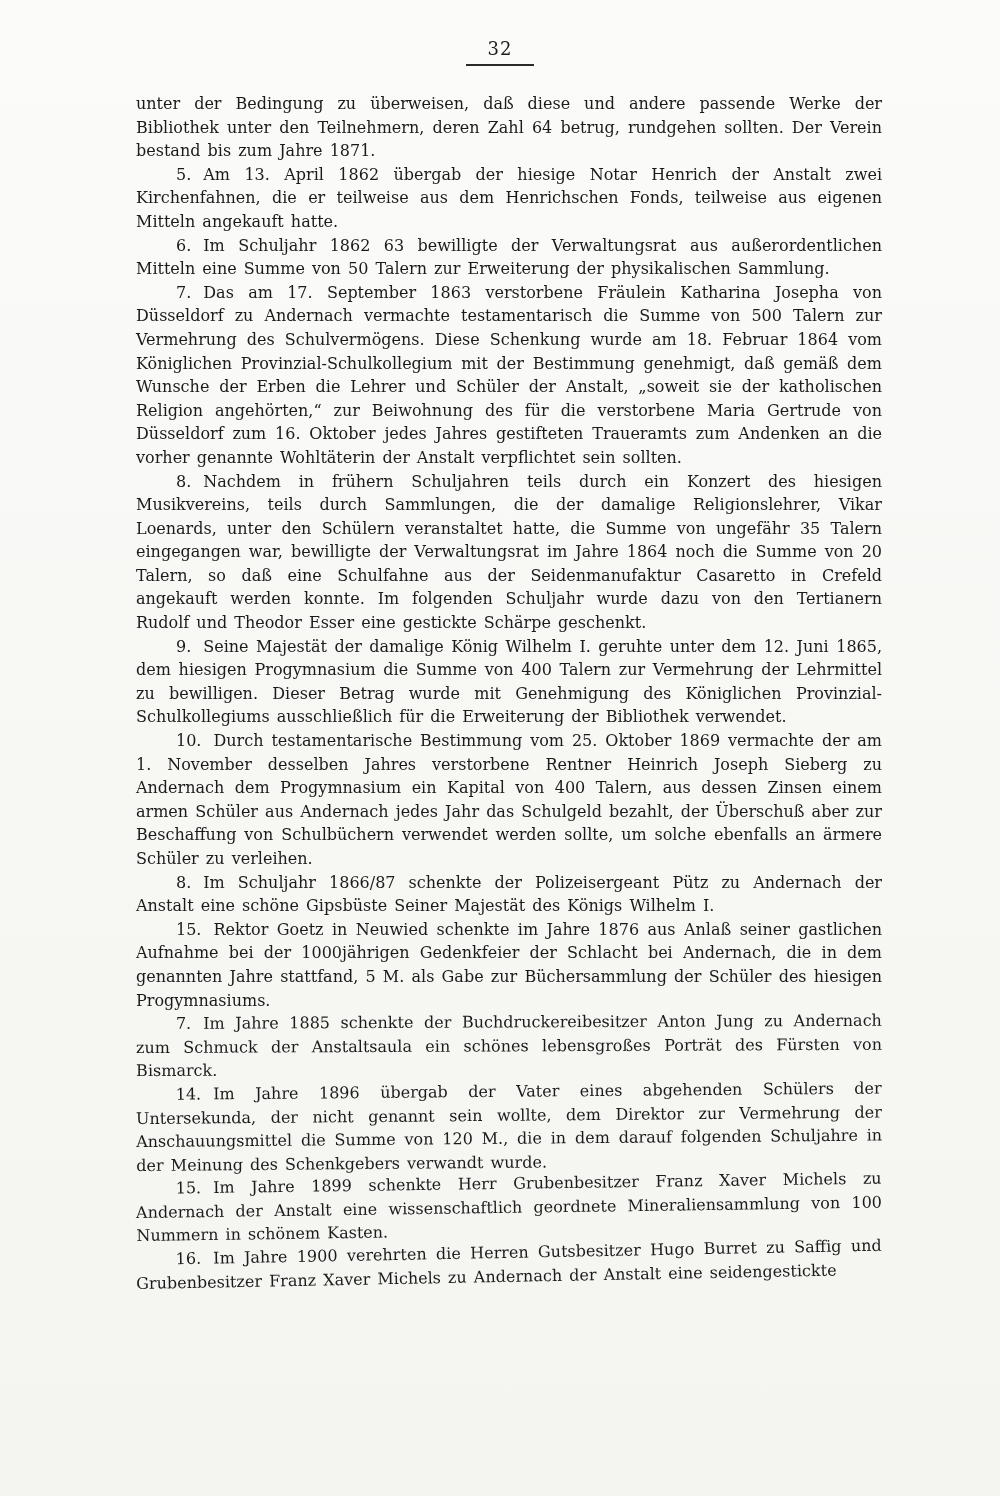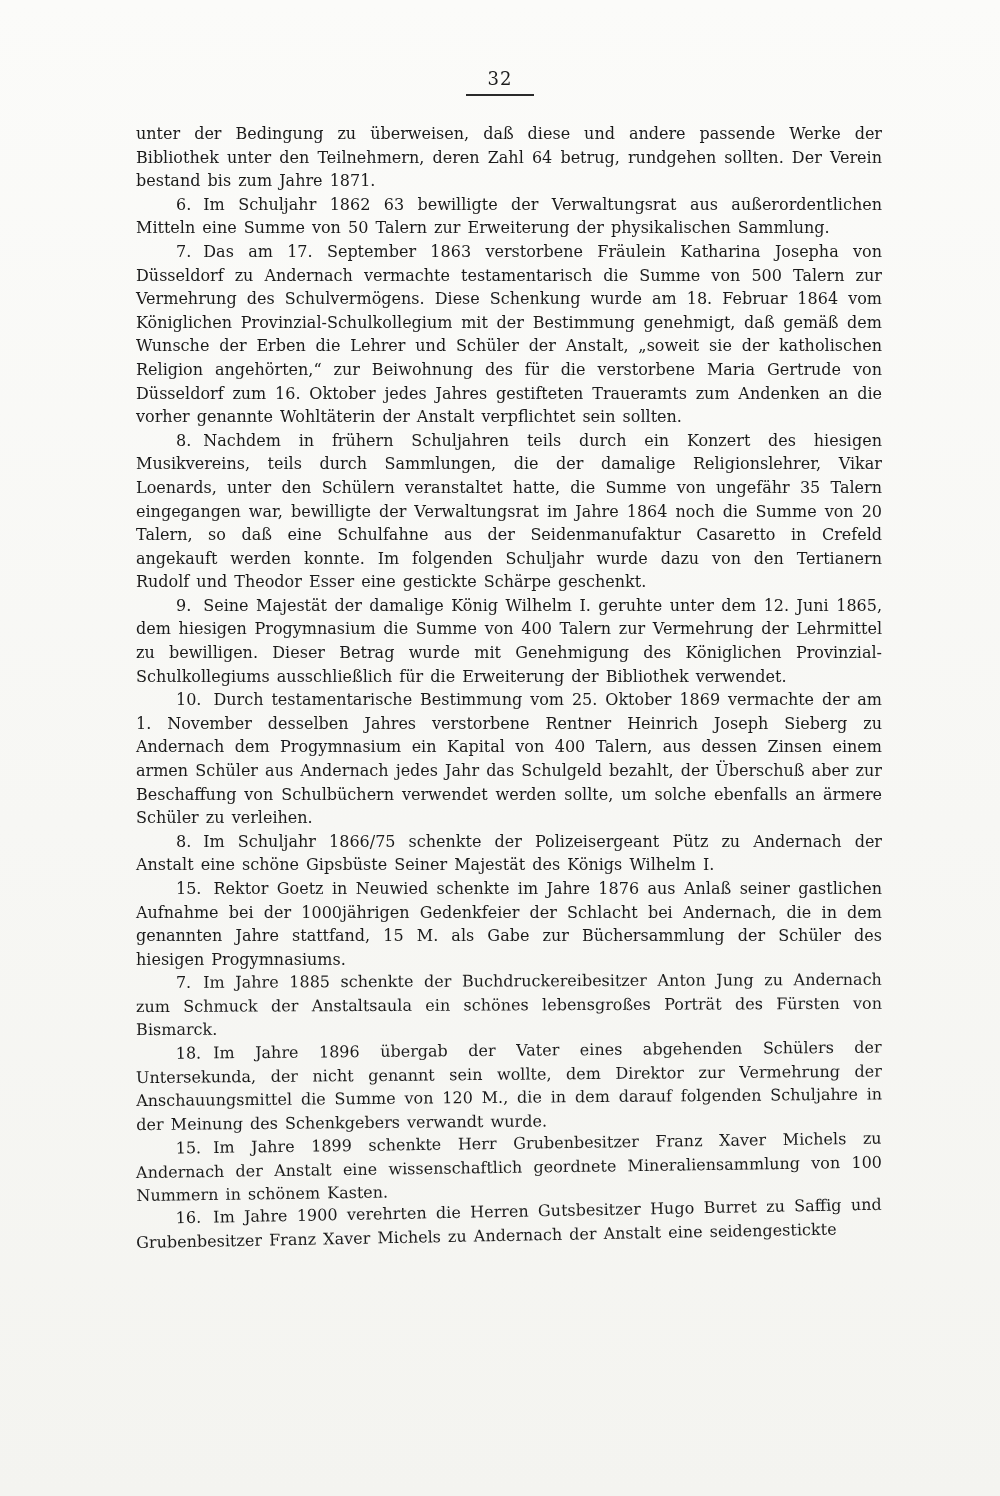--- a/index.html
+++ b/index.html
@@ -21,7 +21,7 @@
   }
   .page-header {
     text-align: center;
-    padding-top: 68px;
+    padding-top: 38px;
   }
   .page-number {
     display: inline-block;

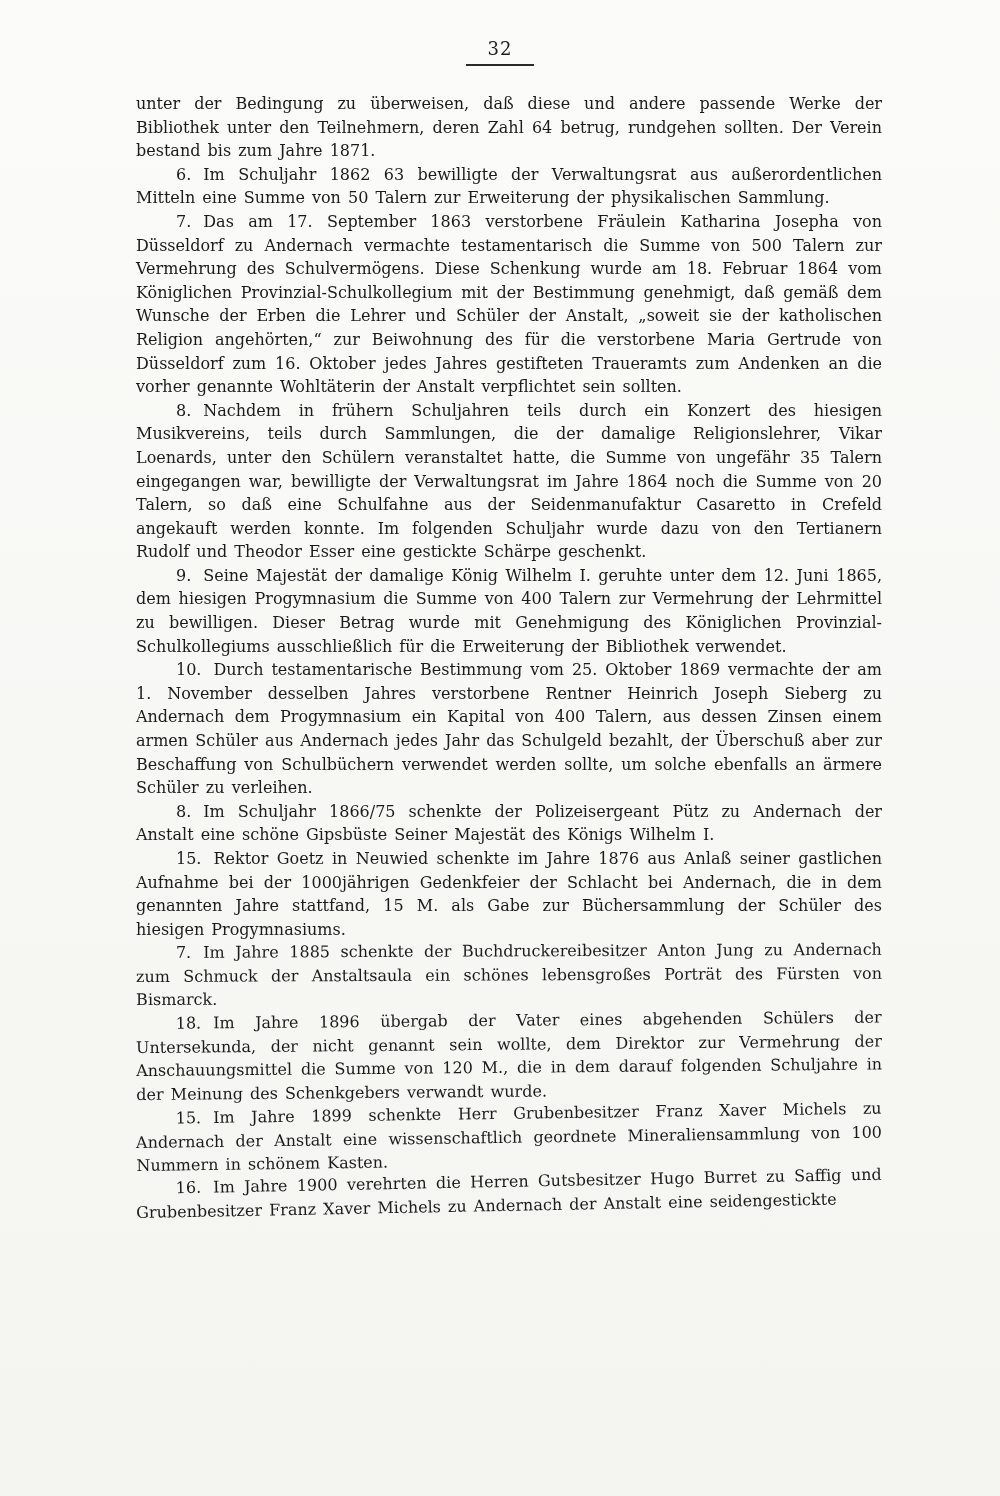--- a/index.html
+++ b/index.html
@@ -61,6 +61,7 @@
   </div>
   <div class="text-block" id="paragraphs">
       <p class="para continuation"><span>unter der Bedingung zu überweisen, daß diese und andere passende Werke der Bibliothek unter den Teilnehmern, deren Zahl 64 betrug, rundgehen sollten. Der Verein bestand bis zum Jahre 1871.</span></p>
+      <p class="para numbered"><span class="pnum">5.</span><span>Am 13. April 1862 übergab der hiesige Notar Henrich der Anstalt zwei Kirchenfahnen, die er teilweise aus dem Henrichschen Fonds, teilweise aus eigenen Mitteln angekauft hatte.</span></p>
       <p class="para numbered"><span class="pnum">6.</span><span>Im Schuljahr 1862 63 bewilligte der Verwaltungsrat aus außerordentlichen Mitteln eine Summe von 50 Talern zur Erweiterung der physikalischen Sammlung.</span></p>
       <p class="para numbered"><span class="pnum">7.</span><span>Das am 17. September 1863 verstorbene Fräulein Katharina Josepha von Düsseldorf zu Andernach vermachte testamentarisch die Summe von 500 Talern zur Vermehrung des Schulvermögens. Diese Schenkung wurde am 18. Februar 1864 vom Königlichen Provinzial-Schulkollegium mit der Bestimmung genehmigt, daß gemäß dem Wunsche der Erben die Lehrer und Schüler der Anstalt, „soweit sie der katholischen Religion angehörten,“ zur Beiwohnung des für die verstorbene Maria Gertrude von Düsseldorf zum 16. Oktober jedes Jahres gestifteten Traueramts zum Andenken an die vorher genannte Wohltäterin der Anstalt verpflichtet sein sollten.</span></p>
       <p class="para numbered"><span class="pnum">8.</span><span>Nachdem in frühern Schuljahren teils durch ein Konzert des hiesigen Musikvereins, teils durch Sammlungen, die der damalige Religionslehrer, Vikar Loenards, unter den Schülern veranstaltet hatte, die Summe von ungefähr 35 Talern eingegangen war, bewilligte der Verwaltungsrat im Jahre 1864 noch die Summe von 20 Talern, so daß eine Schulfahne aus der Seidenmanufaktur Casaretto in Crefeld angekauft werden konnte. Im folgenden Schuljahr wurde dazu von den Tertianern Rudolf und Theodor Esser eine gestickte Schärpe geschenkt.</span></p>

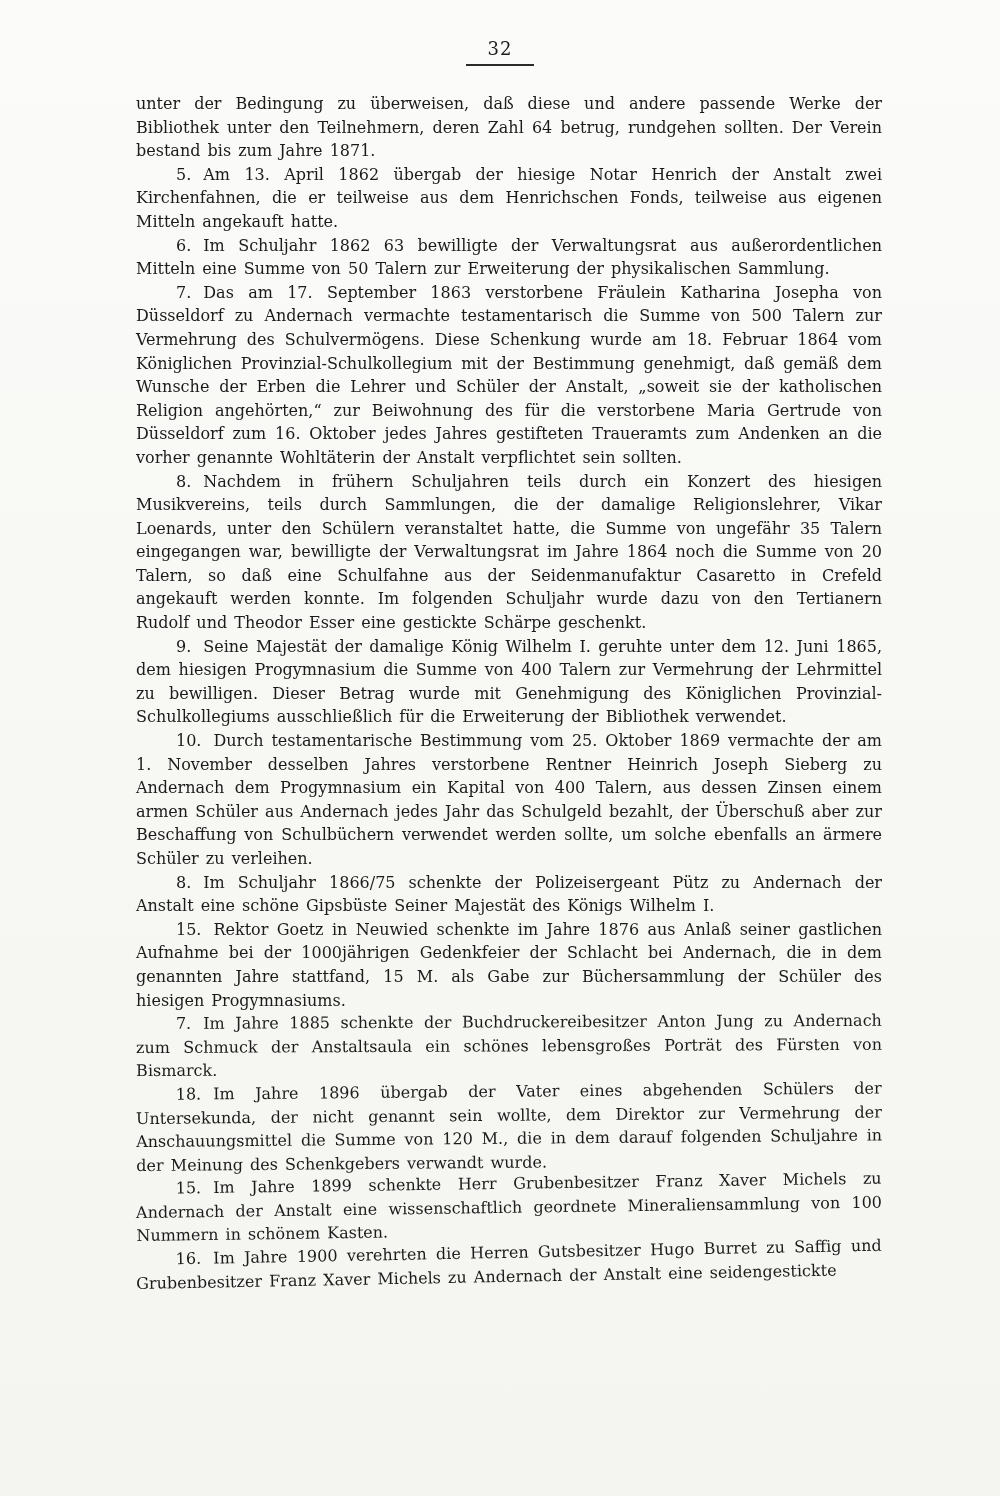--- a/index.html
+++ b/index.html
@@ -67,7 +67,7 @@
       <p class="para numbered"><span class="pnum">8.</span><span>Nachdem in frühern Schuljahren teils durch ein Konzert des hiesigen Musikvereins, teils durch Sammlungen, die der damalige Religionslehrer, Vikar Loenards, unter den Schülern veranstaltet hatte, die Summe von ungefähr 35 Talern eingegangen war, bewilligte der Verwaltungsrat im Jahre 1864 noch die Summe von 20 Talern, so daß eine Schulfahne aus der Seidenmanufaktur Casaretto in Crefeld angekauft werden konnte. Im folgenden Schuljahr wurde dazu von den Tertianern Rudolf und Theodor Esser eine gestickte Schärpe geschenkt.</span></p>
       <p class="para numbered"><span class="pnum">9.</span><span>Seine Majestät der damalige König Wilhelm I. geruhte unter dem 12. Juni 1865, dem hiesigen Progymnasium die Summe von 400 Talern zur Vermehrung der Lehrmittel zu bewilligen. Dieser Betrag wurde mit Genehmigung des Königlichen Provinzial-Schulkollegiums ausschließlich für die Erweiterung der Bibliothek verwendet.</span></p>
       <p class="para numbered"><span class="pnum">10.</span><span>Durch testamentarische Bestimmung vom 25. Oktober 1869 vermachte der am 1. November desselben Jahres verstorbene Rentner Heinrich Joseph Sieberg zu Andernach dem Progymnasium ein Kapital von 400 Talern, aus dessen Zinsen einem armen Schüler aus Andernach jedes Jahr das Schulgeld bezahlt, der Überschuß aber zur Beschaffung von Schulbüchern verwendet werden sollte, um solche ebenfalls an ärmere Schüler zu verleihen.</span></p>
-      <p class="para numbered"><span class="pnum">8.</span><span>Im Schuljahr 1866/75 schenkte der Polizeisergeant Pütz zu Andernach der Anstalt eine schöne Gipsbüste Seiner Majestät des Königs Wilhelm I.</span></p>
+      <p class="para numbered"><span class="pnum">8.</span><span>Im Schuljahr 1866/87 schenkte der Polizeisergeant Pütz zu Andernach der Anstalt eine schöne Gipsbüste Seiner Majestät des Königs Wilhelm I.</span></p>
       <p class="para numbered"><span class="pnum">15.</span><span>Rektor Goetz in Neuwied schenkte im Jahre 1876 aus Anlaß seiner gastlichen Aufnahme bei der 1000jährigen Gedenkfeier der Schlacht bei Andernach, die in dem genannten Jahre stattfand, 15 M. als Gabe zur Büchersammlung der Schüler des hiesigen Progymnasiums.</span></p>
       <p class="para numbered"><span class="pnum">7.</span><span>Im Jahre 1885 schenkte der Buchdruckereibesitzer Anton Jung zu Andernach zum Schmuck der Anstaltsaula ein schönes lebensgroßes Porträt des Fürsten von Bismarck.</span></p>
       <p class="para numbered"><span class="pnum">18.</span><span>Im Jahre 1896 übergab der Vater eines abgehenden Schülers der Untersekunda, der nicht genannt sein wollte, dem Direktor zur Vermehrung der Anschauungsmittel die Summe von 120 M., die in dem darauf folgenden Schuljahre in der Meinung des Schenkgebers verwandt wurde.</span></p>

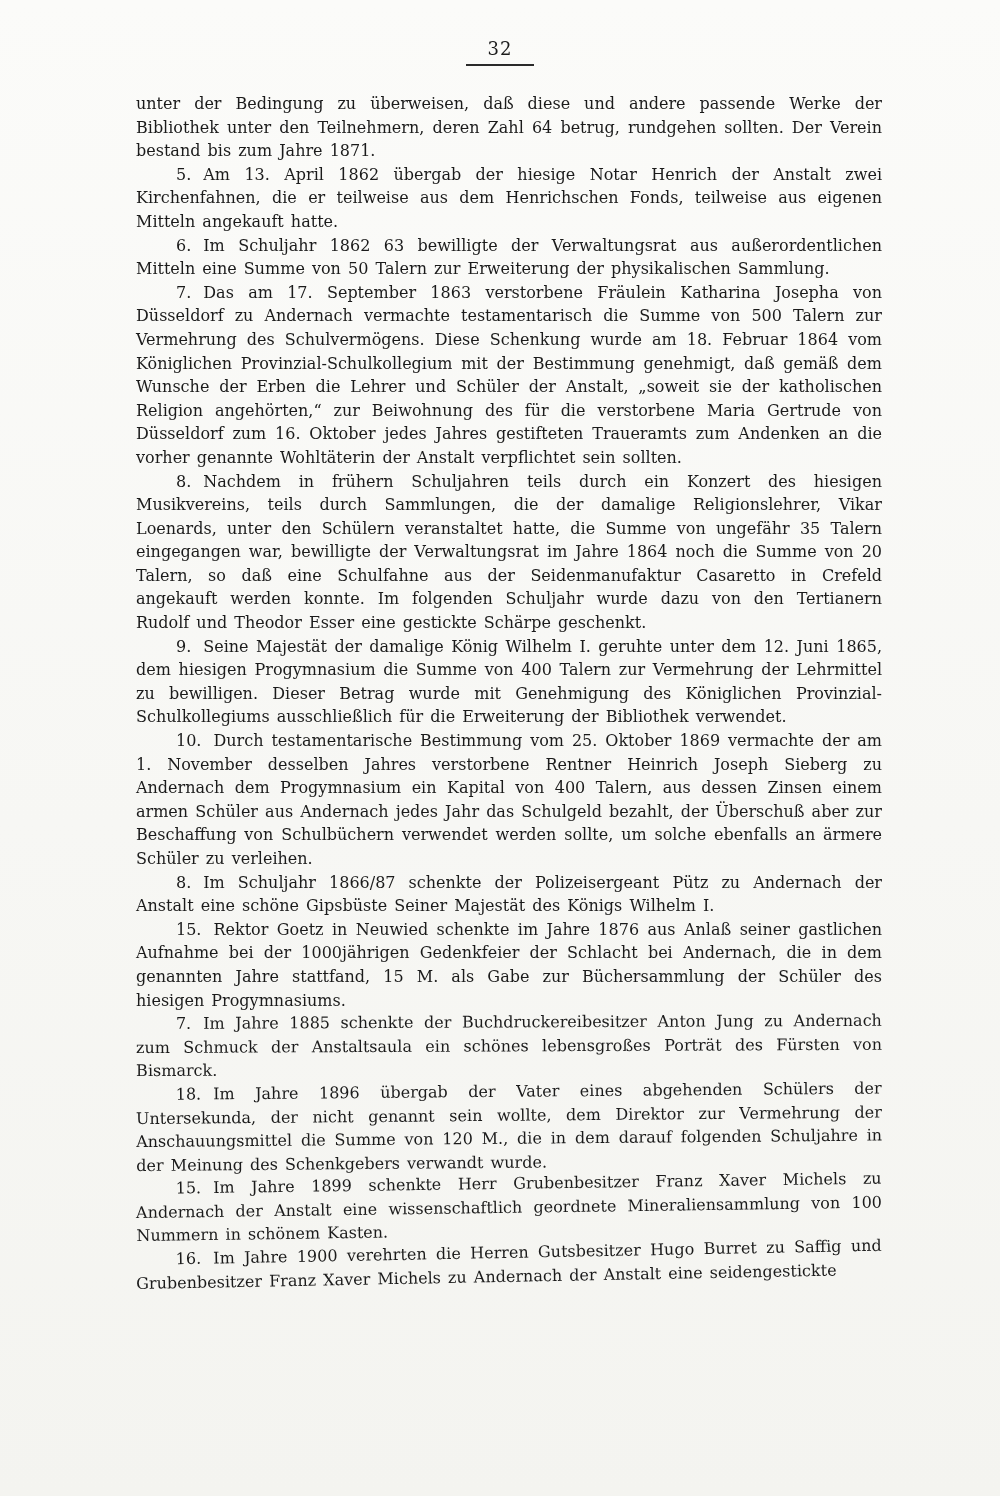--- a/index.html
+++ b/index.html
@@ -68,7 +68,7 @@
       <p class="para numbered"><span class="pnum">9.</span><span>Seine Majestät der damalige König Wilhelm I. geruhte unter dem 12. Juni 1865, dem hiesigen Progymnasium die Summe von 400 Talern zur Vermehrung der Lehrmittel zu bewilligen. Dieser Betrag wurde mit Genehmigung des Königlichen Provinzial-Schulkollegiums ausschließlich für die Erweiterung der Bibliothek verwendet.</span></p>
       <p class="para numbered"><span class="pnum">10.</span><span>Durch testamentarische Bestimmung vom 25. Oktober 1869 vermachte der am 1. November desselben Jahres verstorbene Rentner Heinrich Joseph Sieberg zu Andernach dem Progymnasium ein Kapital von 400 Talern, aus dessen Zinsen einem armen Schüler aus Andernach jedes Jahr das Schulgeld bezahlt, der Überschuß aber zur Beschaffung von Schulbüchern verwendet werden sollte, um solche ebenfalls an ärmere Schüler zu verleihen.</span></p>
       <p class="para numbered"><span class="pnum">8.</span><span>Im Schuljahr 1866/87 schenkte der Polizeisergeant Pütz zu Andernach der Anstalt eine schöne Gipsbüste Seiner Majestät des Königs Wilhelm I.</span></p>
-      <p class="para numbered"><span class="pnum">15.</span><span>Rektor Goetz in Neuwied schenkte im Jahre 1876 aus Anlaß seiner gastlichen Aufnahme bei der 1000jährigen Gedenkfeier der Schlacht bei Andernach, die in dem genannten Jahre stattfand, 15 M. als Gabe zur Büchersammlung der Schüler des hiesigen Progymnasiums.</span></p>
+      <p class="para numbered"><span class="pnum">15.</span><span>Rektor Goetz in Neuwied schenkte im Jahre 1876 aus Anlaß seiner gastlichen Aufnahme bei der 1000jährigen Gedenkfeier der Schlacht bei Andernach, die in dem genannten Jahre stattfand, 5 M. als Gabe zur Büchersammlung der Schüler des hiesigen Progymnasiums.</span></p>
       <p class="para numbered"><span class="pnum">7.</span><span>Im Jahre 1885 schenkte der Buchdruckereibesitzer Anton Jung zu Andernach zum Schmuck der Anstaltsaula ein schönes lebensgroßes Porträt des Fürsten von Bismarck.</span></p>
       <p class="para numbered"><span class="pnum">18.</span><span>Im Jahre 1896 übergab der Vater eines abgehenden Schülers der Untersekunda, der nicht genannt sein wollte, dem Direktor zur Vermehrung der Anschauungsmittel die Summe von 120 M., die in dem darauf folgenden Schuljahre in der Meinung des Schenkgebers verwandt wurde.</span></p>
       <p class="para numbered"><span class="pnum">15.</span><span>Im Jahre 1899 schenkte Herr Grubenbesitzer Franz Xaver Michels zu Andernach der Anstalt eine wissenschaftlich geordnete Mineraliensammlung von 100 Nummern in schönem Kasten.</span></p>

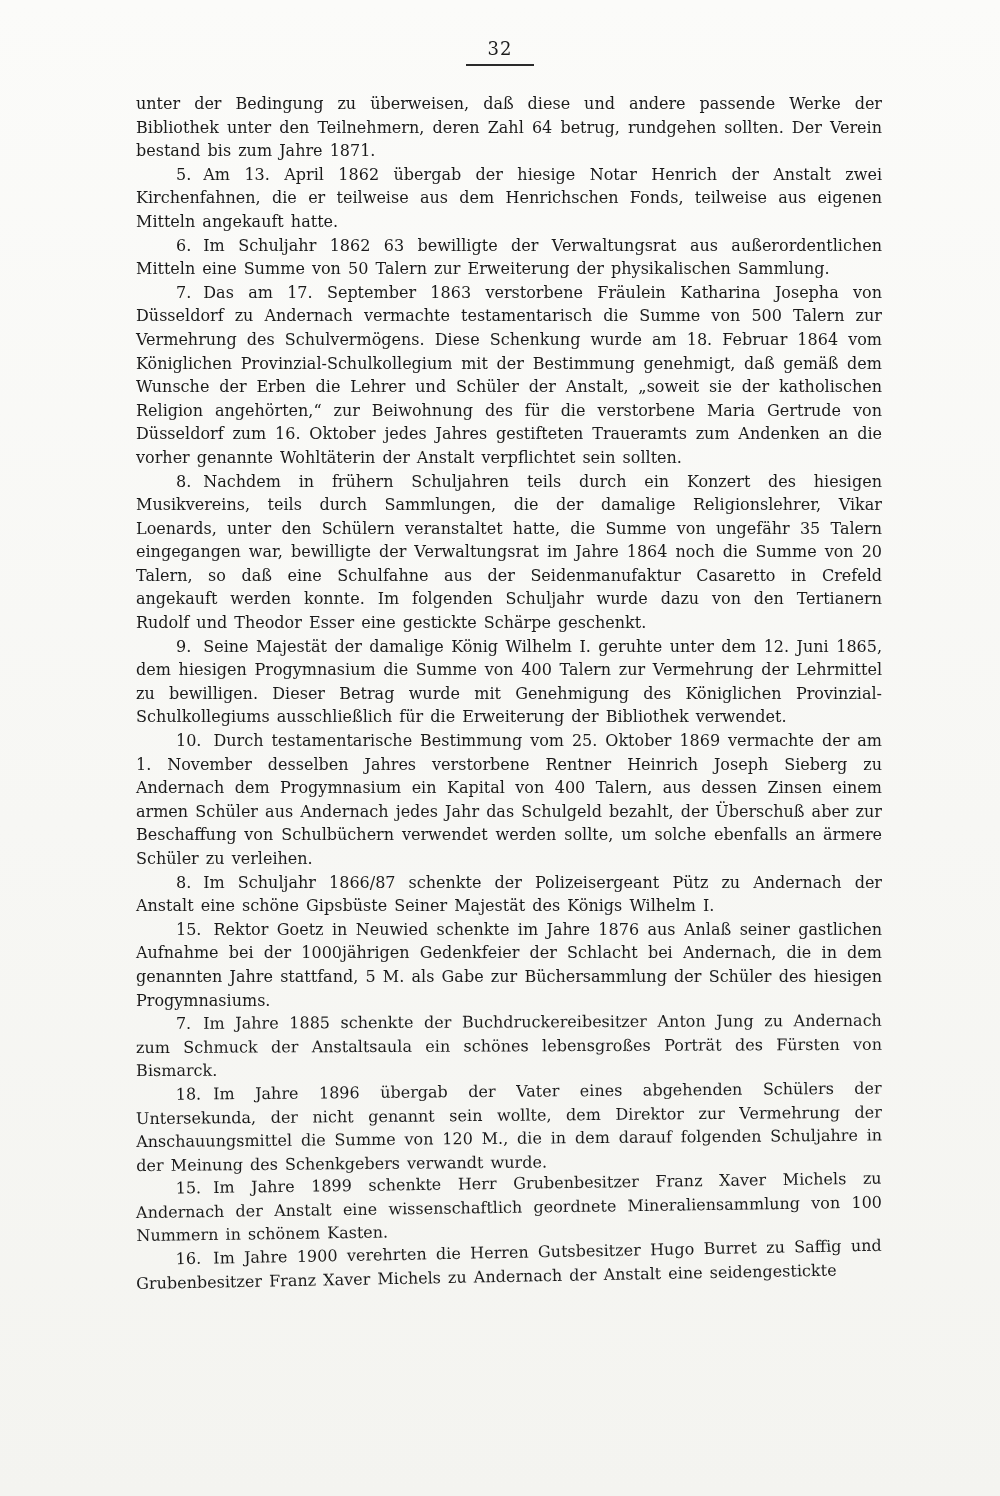--- a/index.html
+++ b/index.html
@@ -70,7 +70,7 @@
       <p class="para numbered"><span class="pnum">8.</span><span>Im Schuljahr 1866/87 schenkte der Polizeisergeant Pütz zu Andernach der Anstalt eine schöne Gipsbüste Seiner Majestät des Königs Wilhelm I.</span></p>
       <p class="para numbered"><span class="pnum">15.</span><span>Rektor Goetz in Neuwied schenkte im Jahre 1876 aus Anlaß seiner gastlichen Aufnahme bei der 1000jährigen Gedenkfeier der Schlacht bei Andernach, die in dem genannten Jahre stattfand, 5 M. als Gabe zur Büchersammlung der Schüler des hiesigen Progymnasiums.</span></p>
       <p class="para numbered"><span class="pnum">7.</span><span>Im Jahre 1885 schenkte der Buchdruckereibesitzer Anton Jung zu Andernach zum Schmuck der Anstaltsaula ein schönes lebensgroßes Porträt des Fürsten von Bismarck.</span></p>
-      <p class="para numbered"><span class="pnum">18.</span><span>Im Jahre 1896 übergab der Vater eines abgehenden Schülers der Untersekunda, der nicht genannt sein wollte, dem Direktor zur Vermehrung der Anschauungsmittel die Summe von 120 M., die in dem darauf folgenden Schuljahre in der Meinung des Schenkgebers verwandt wurde.</span></p>
+      <p class="para numbered"><span class="pnum">14.</span><span>Im Jahre 1896 übergab der Vater eines abgehenden Schülers der Untersekunda, der nicht genannt sein wollte, dem Direktor zur Vermehrung der Anschauungsmittel die Summe von 120 M., die in dem darauf folgenden Schuljahre in der Meinung des Schenkgebers verwandt wurde.</span></p>
       <p class="para numbered"><span class="pnum">15.</span><span>Im Jahre 1899 schenkte Herr Grubenbesitzer Franz Xaver Michels zu Andernach der Anstalt eine wissenschaftlich geordnete Mineraliensammlung von 100 Nummern in schönem Kasten.</span></p>
       <p class="para numbered"><span class="pnum">16.</span><span>Im Jahre 1900 verehrten die Herren Gutsbesitzer Hugo Burret zu Saffig und Grubenbesitzer Franz Xaver Michels zu Andernach der Anstalt eine seidengestickte</span></p>
     </div>

